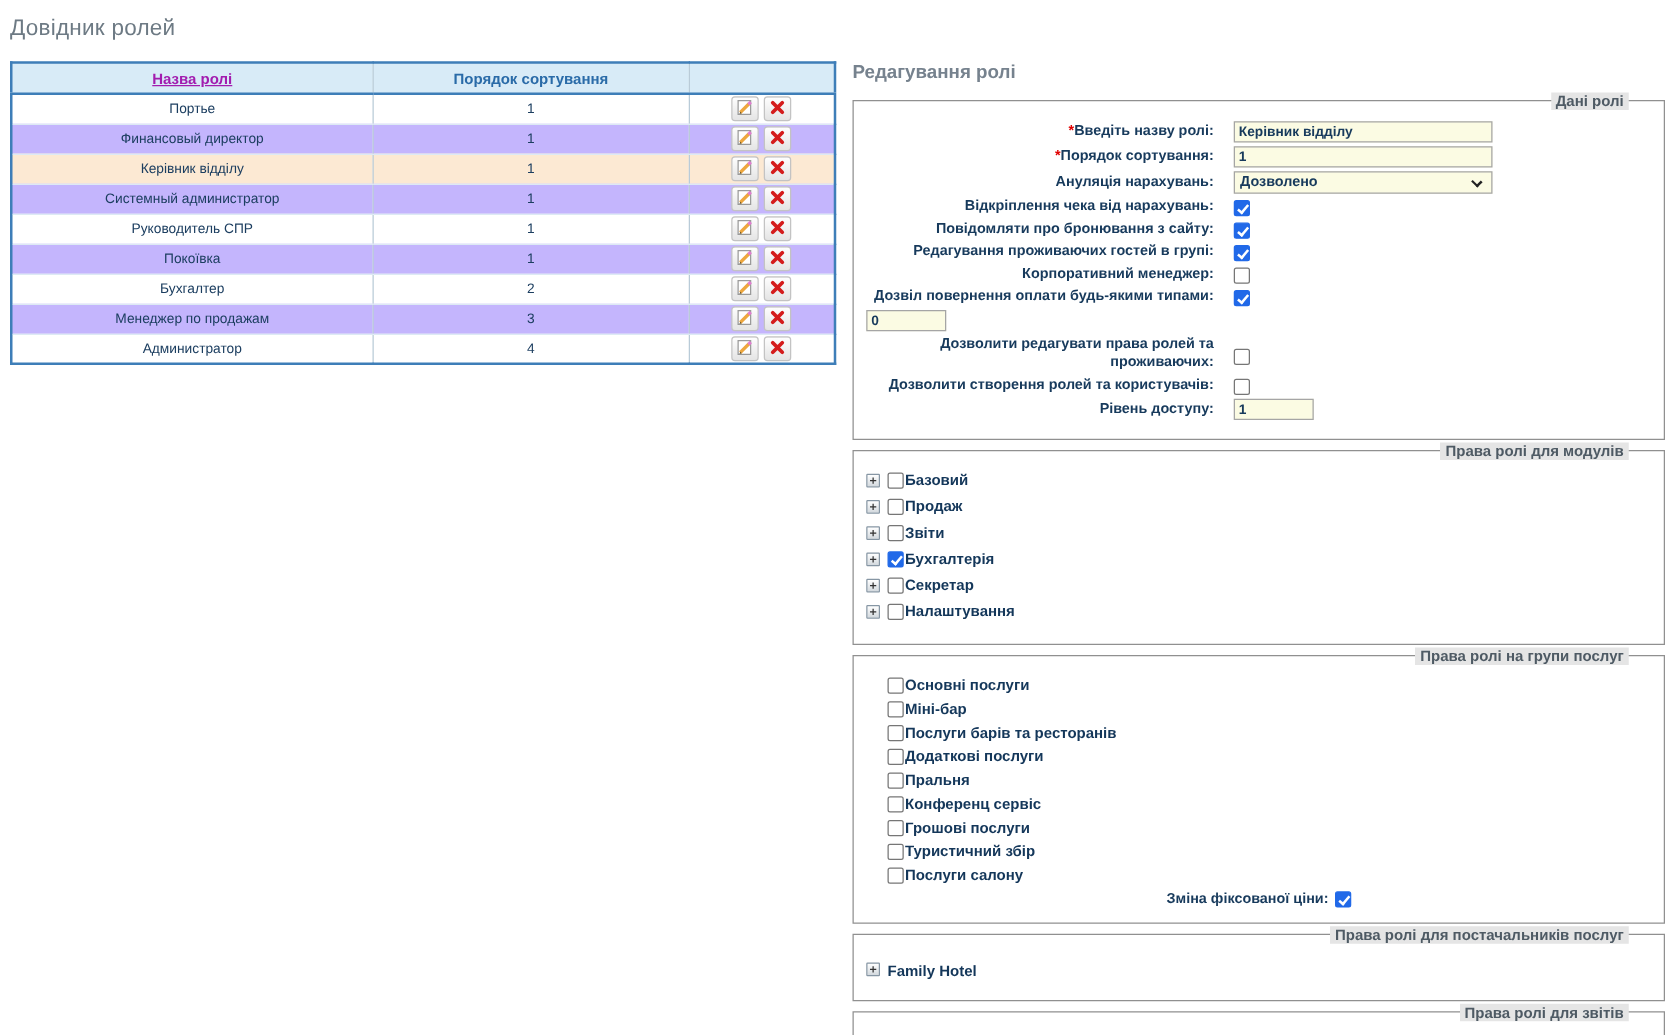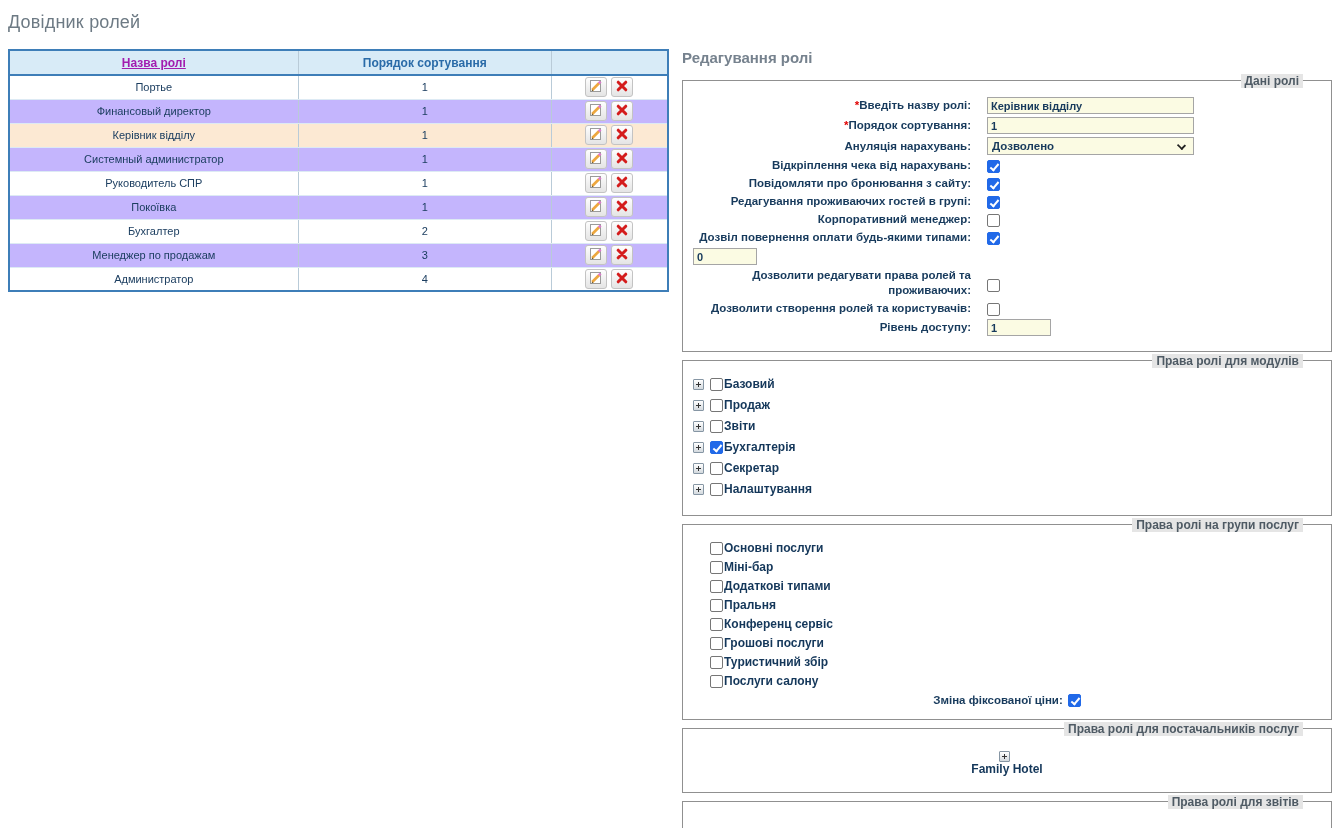--- a/index.html
+++ b/index.html
@@ -418,6 +418,10 @@
           <span class="tree-label">Міні-бар</span>
         </div>
 
+        <div class="svc-item">
+          <span class="cb"></span>
+          <span class="tree-label">Послуги барів та ресторанів</span>
+        </div>
 
         <div class="svc-item">
           <span class="cb"></span>

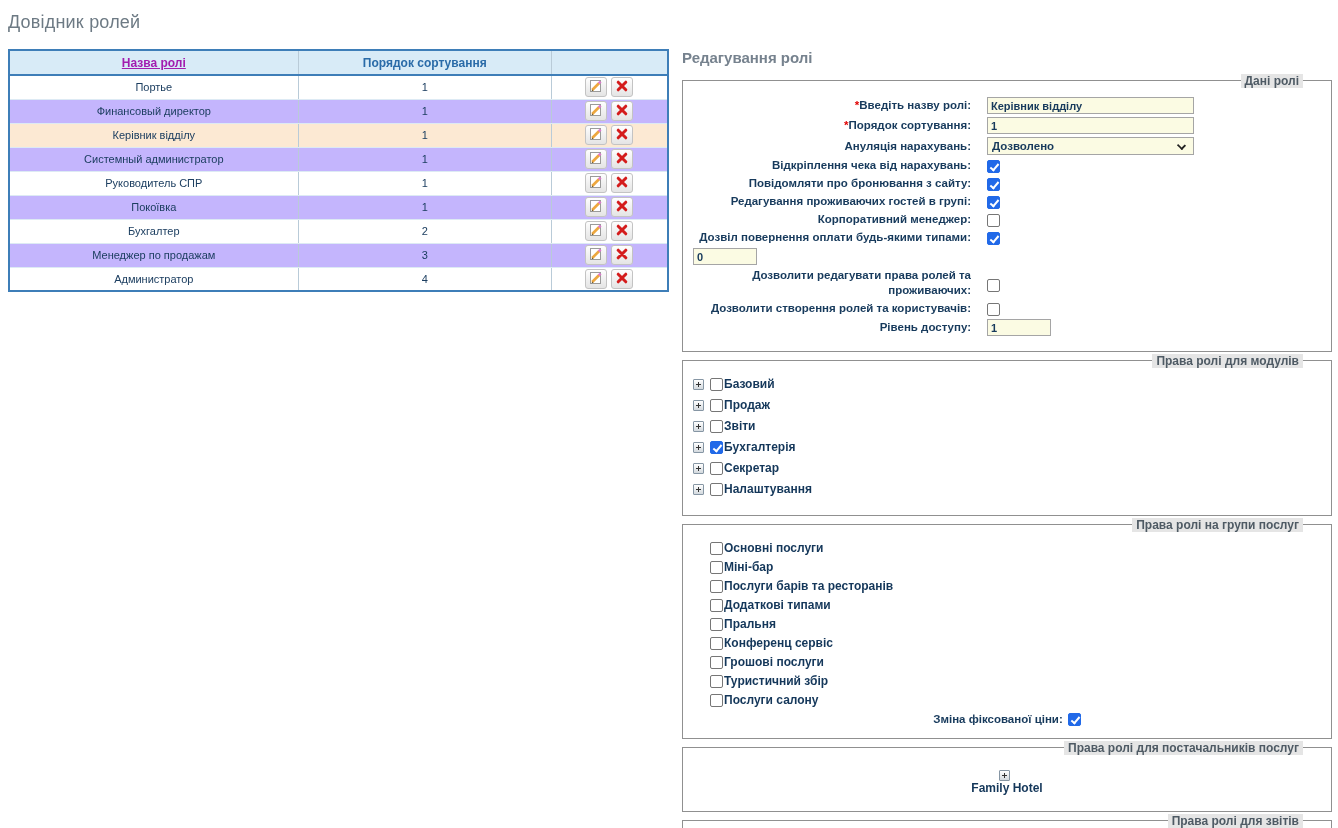--- a/index.html
+++ b/index.html
@@ -425,7 +425,7 @@
 
         <div class="svc-item">
           <span class="cb"></span>
-          <span class="tree-label">Додаткові типами</span>
+          <span class="tree-label">Додаткові послуги</span>
         </div>
 
         <div class="svc-item">

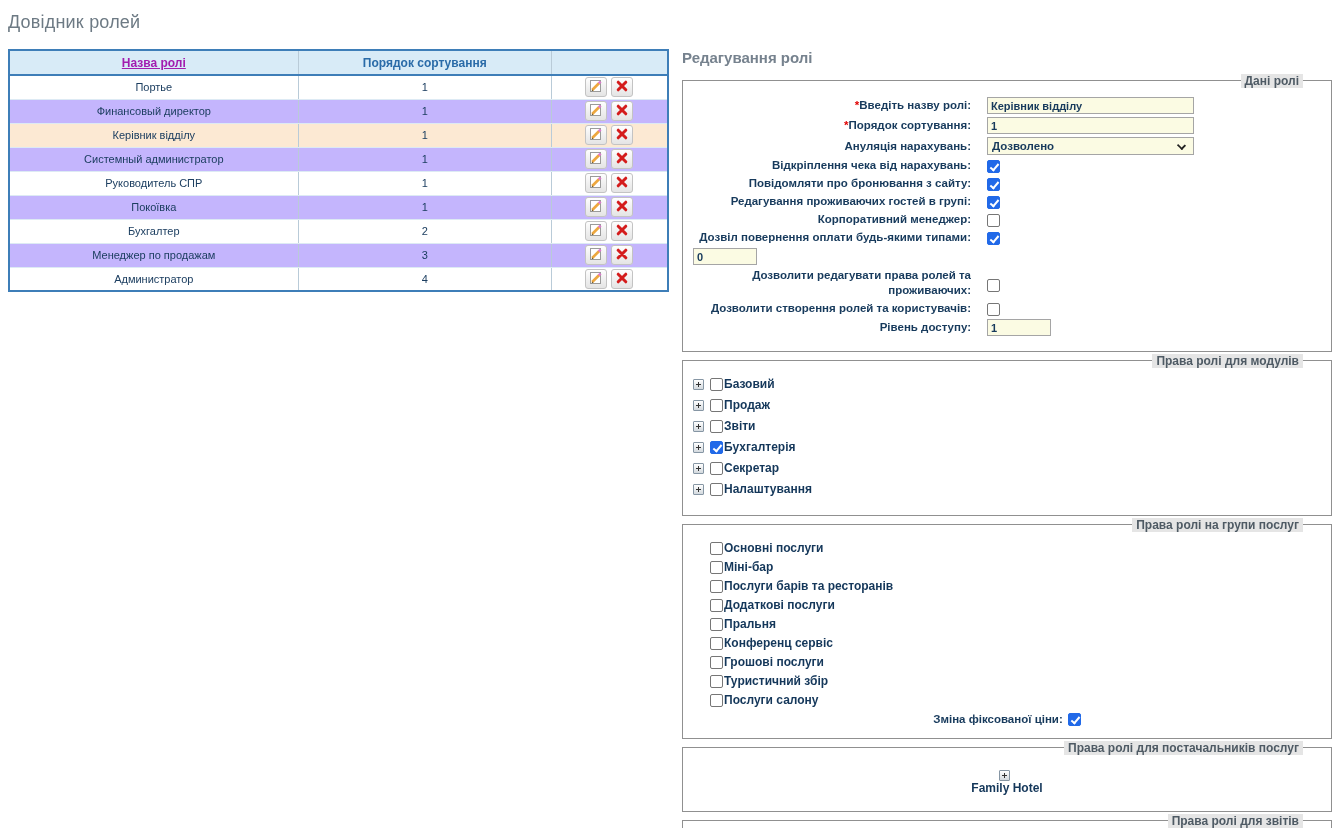--- a/index.html
+++ b/index.html
@@ -131,7 +131,7 @@
   .fixed-price-row .f-inline-label {
     font-size: 11.5px; font-weight: bold; color: #173a5c; margin-right: 5px;
   }
-  .provider-row { display: flex; align-items: center; margin: 6px 0 4px 0; flex-direction: column; }
+  .provider-row { display: flex; align-items: flex-start; margin: 6px 0 4px 0; }
   .provider-row .tree-label { margin-left: 0; }
 </style>
 </head>

